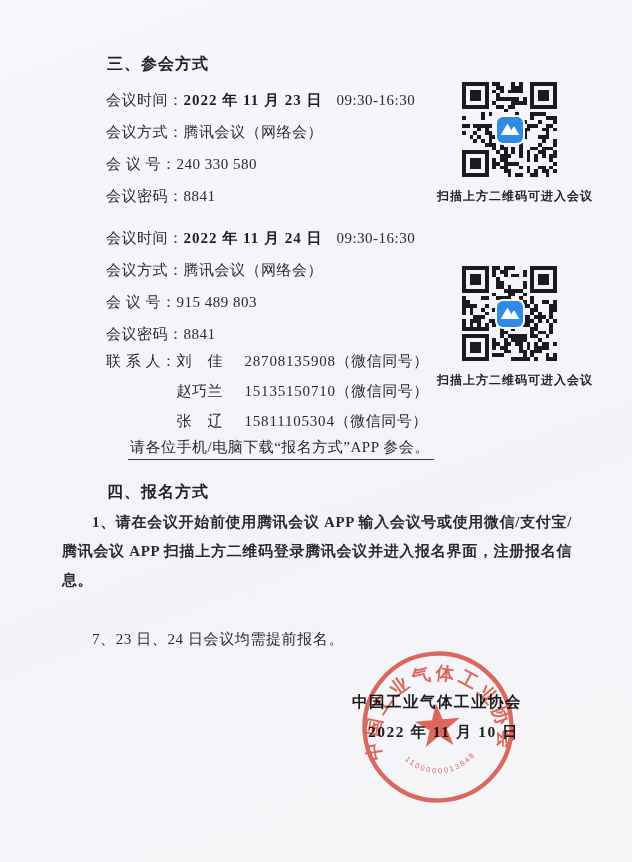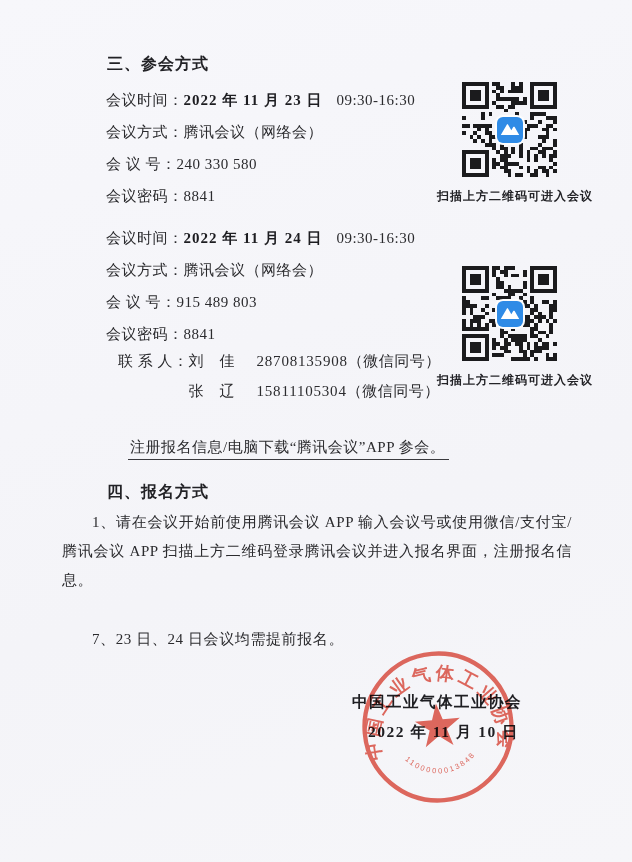--- a/index.html
+++ b/index.html
@@ -17,7 +17,7 @@
   .mrow b{font-weight:700;color:#1d1d21;letter-spacing:1px;}
   .time-range{margin-left:14px;letter-spacing:0.5px;}
   .contacts{display:flex;font-size:15px;line-height:30px;}
-  .contact-label{white-space:pre;letter-spacing:0.5px;margin-left:12px;}
+  .contact-label{white-space:pre;letter-spacing:0.5px;}
   .person-row{white-space:pre;letter-spacing:0.5px;}
   .p-name{display:inline-block;min-width:54px;}
   .p-phone{margin-left:14px;letter-spacing:0.8px;}

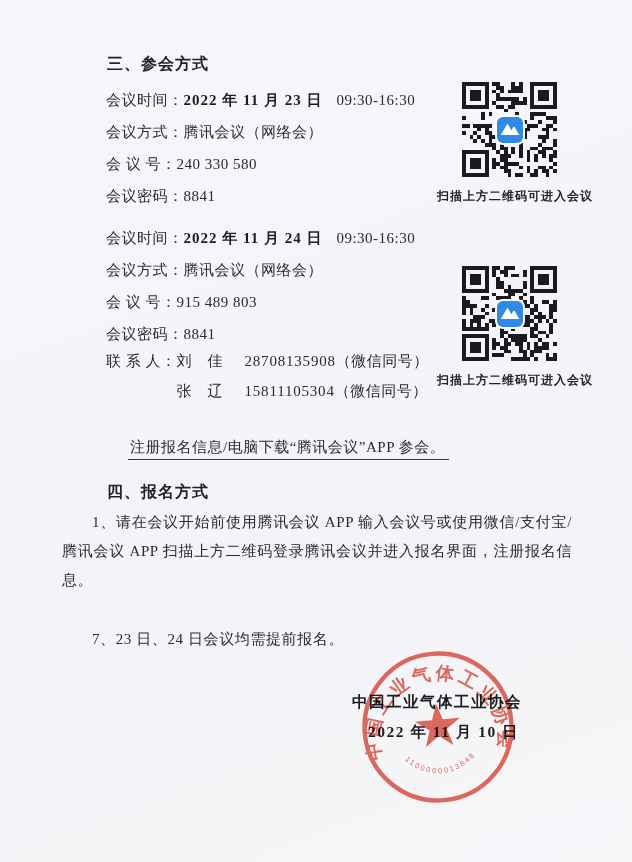--- a/index.html
+++ b/index.html
@@ -626,6 +626,7 @@
     <div class="contact-label">联 系 人：</div>
     <div>
       <div class="person-row"><span class="p-name">刘　佳</span><span class="p-phone">28708135908</span><span>（微信同号）</span></div>
+      <div class="person-row"><span class="p-name">赵巧兰</span><span class="p-phone">15135150710</span><span>（微信同号）</span></div>
       <div class="person-row"><span class="p-name">张　辽</span><span class="p-phone">15811105304</span><span>（微信同号）</span></div>
     </div>
   </div>

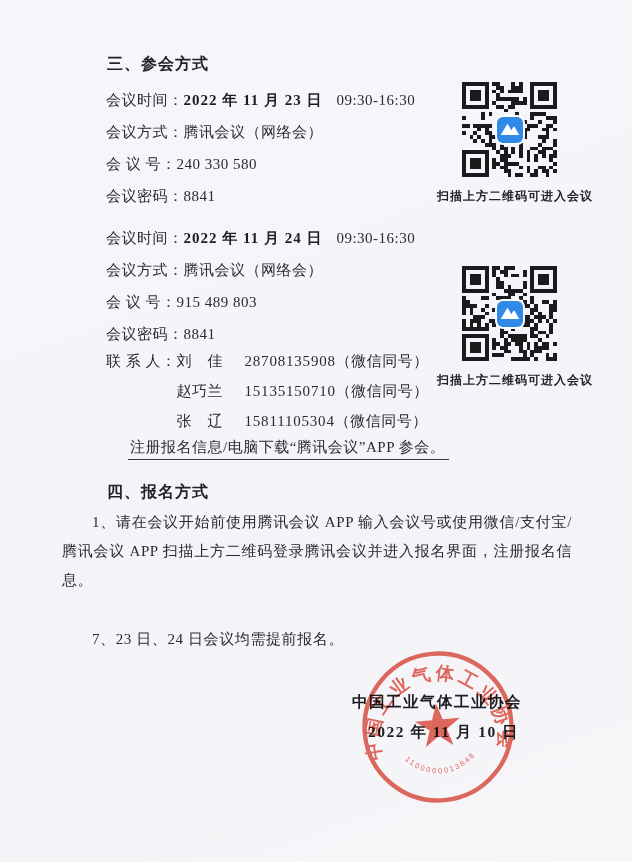--- a/index.html
+++ b/index.html
@@ -631,7 +631,7 @@
     </div>
   </div>
 
-  <div class="abs download-note" style="left:128px;top:438px;">注册报名信息/电脑下载“腾讯会议”APP 参会。</div>
+  <div class="abs download-note" style="left:128px;top:438px;">请各位手机/电脑下载“报名方式”APP 参会。</div>
 
   <h3 class="abs" style="left:107px;top:482px;">四、报名方式</h3>
 

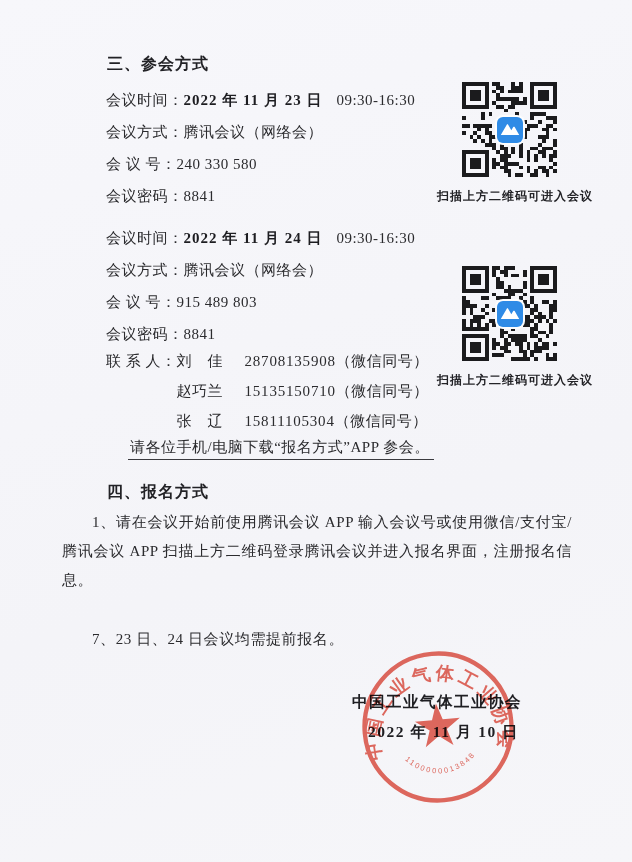--- a/index.html
+++ b/index.html
@@ -635,7 +635,7 @@
 
   <h3 class="abs" style="left:107px;top:482px;">四、报名方式</h3>
 
-  <p class="abs para indent" style="left:62px;top:508px;width:510px;">1、请在会议开始前使用腾讯会议 APP 输入会议号或使用微信/支付宝/腾讯会议 APP 扫描上方二维码登录腾讯会议并进入报名界面，注册报名信息。</p>
+  <p class="abs para indent" style="left:62px;top:508px;width:510px;font-weight:bold;">1、请在会议开始前使用腾讯会议 APP 输入会议号或使用微信/支付宝/腾讯会议 APP 扫描上方二维码登录腾讯会议并进入报名界面，注册报名信息。</p>
   <p class="abs para indent" style="left:62px;top:625px;width:510px;">7、23 日、24 日会议均需提前报名。</p>
 
   <div class="abs sig" style="left:352px;top:692px;">中国工业气体工业协会</div>

